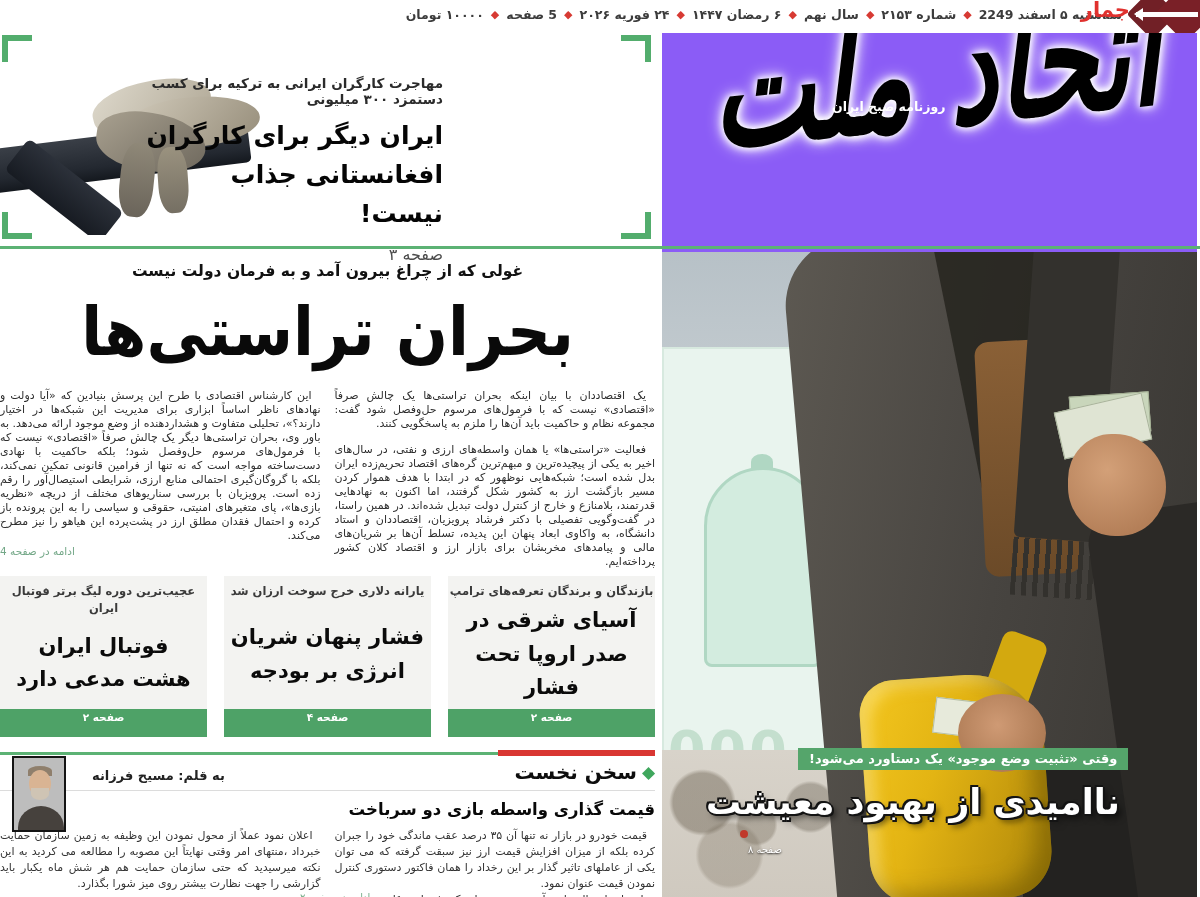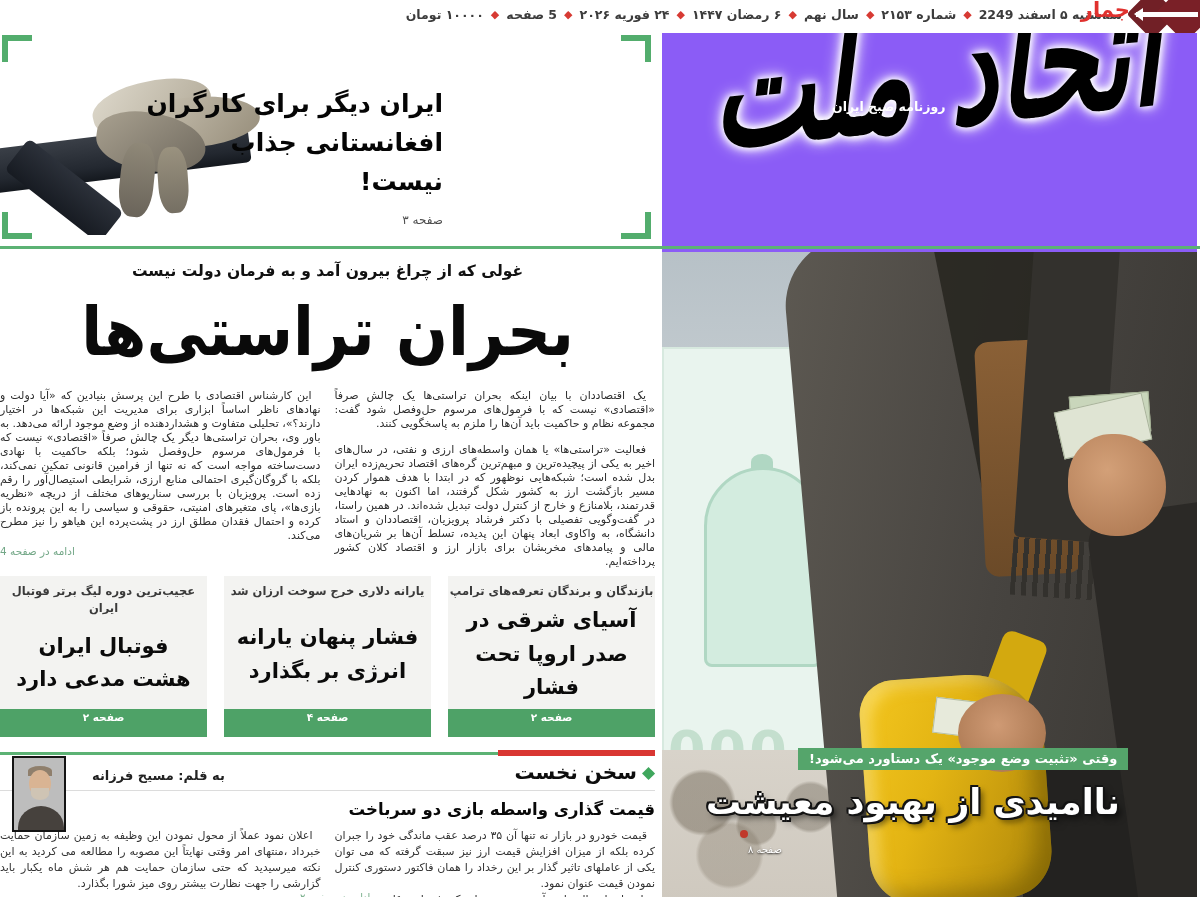--- a/index.html
+++ b/index.html
@@ -220,6 +220,7 @@
       <div class="glove g5"></div>
     </div>
     <div class="tl-text">
+      <div class="tl-kicker">مهاجرت کارگران ایرانی به ترکیه برای کسب دستمزد ۳۰۰ میلیونی</div>
       <div class="tl-head">ایران دیگر برای کارگران افغانستانی جذاب نیست!</div>
       <div class="tl-page">صفحه ۳</div>
     </div>

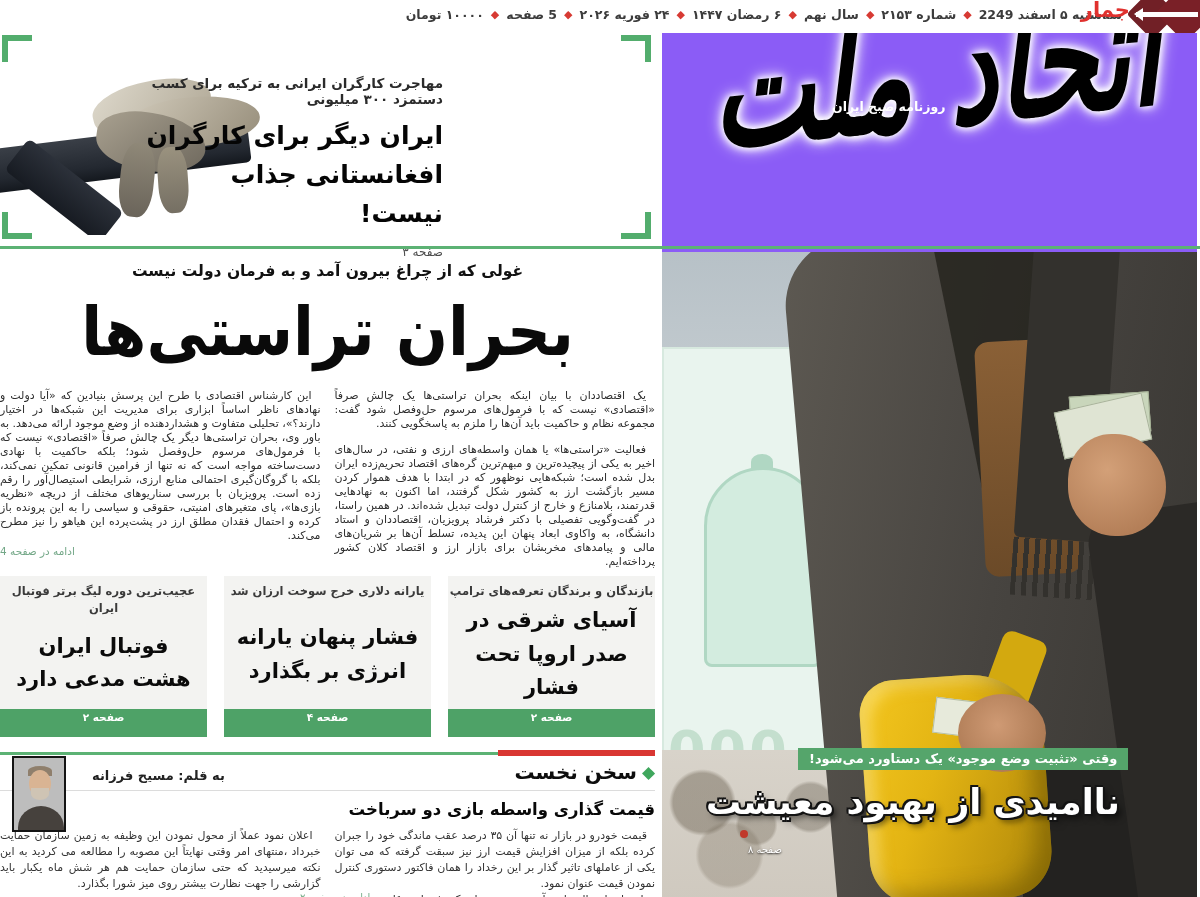--- a/index.html
+++ b/index.html
@@ -52,7 +52,7 @@
   .tl-text { position:absolute; right:212px; top:42px; width:300px; text-align:right; }
   .tl-kicker { font-size:13.5px; font-weight:bold; color:#2b2b2b; }
   .tl-head { margin-top:10px; font-size:25px; font-weight:900; line-height:1.55; color:#050505; letter-spacing:-0.5px; }
-  .tl-page { margin-top:12px; font-size:12px; color:#4c4c4c; }
+  .tl-page { margin-top:12px; font-size:16px; color:#4c4c4c; }
 
   
   .logo-box { position:absolute; left:662px; top:33px; width:535px; height:243px;

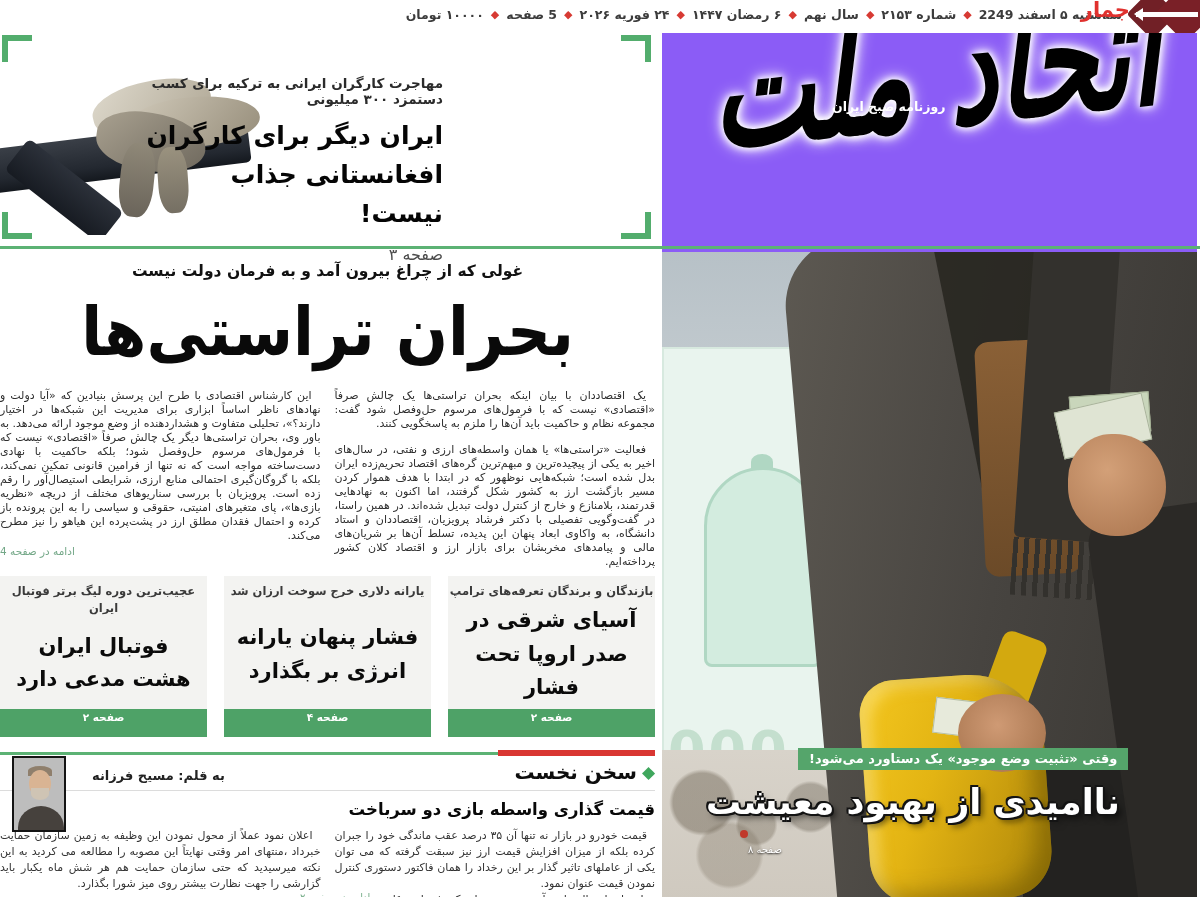--- a/index.html
+++ b/index.html
@@ -256,7 +256,7 @@
     </div>
     <div class="teaser">
       <div class="tz-kicker">یارانه دلاری خرج سوخت ارزان شد</div>
-      <div class="tz-head">فشار پنهان یارانه انرژی بر بگذارد</div>
+      <div class="tz-head">فشار پنهان شریان انرژی بر بودجه</div>
       <div class="tz-page">صفحه ۴</div>
     </div>
     <div class="teaser">

